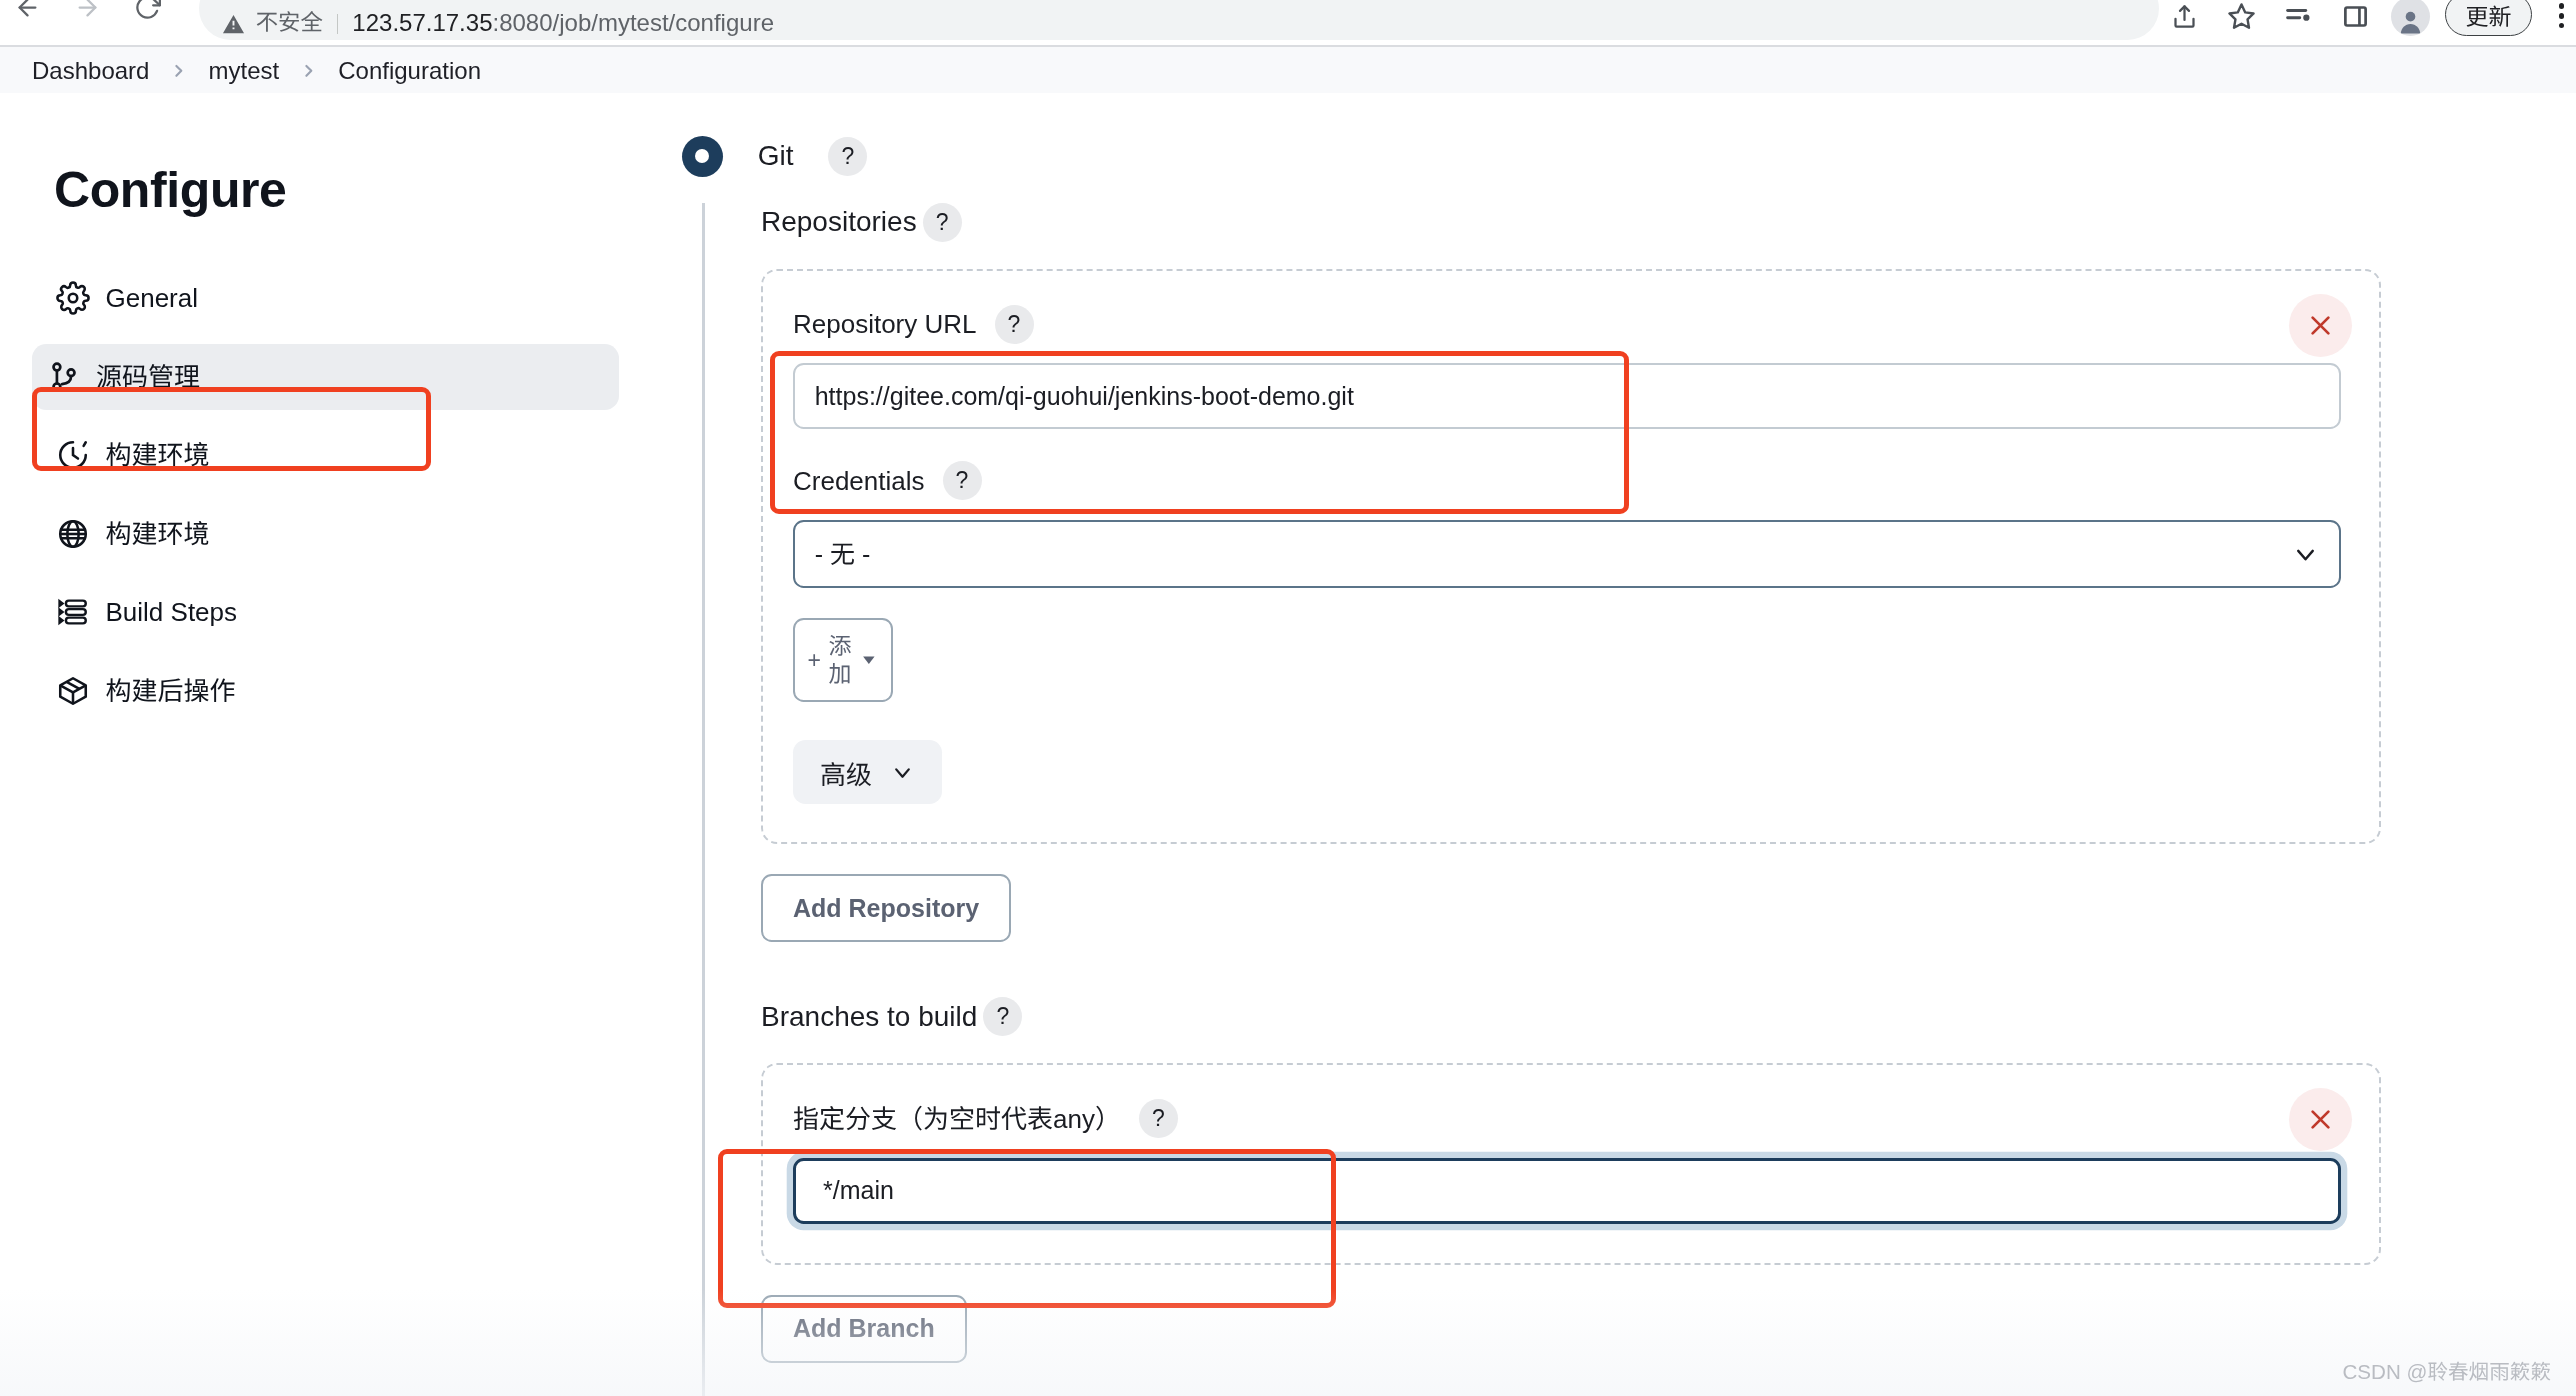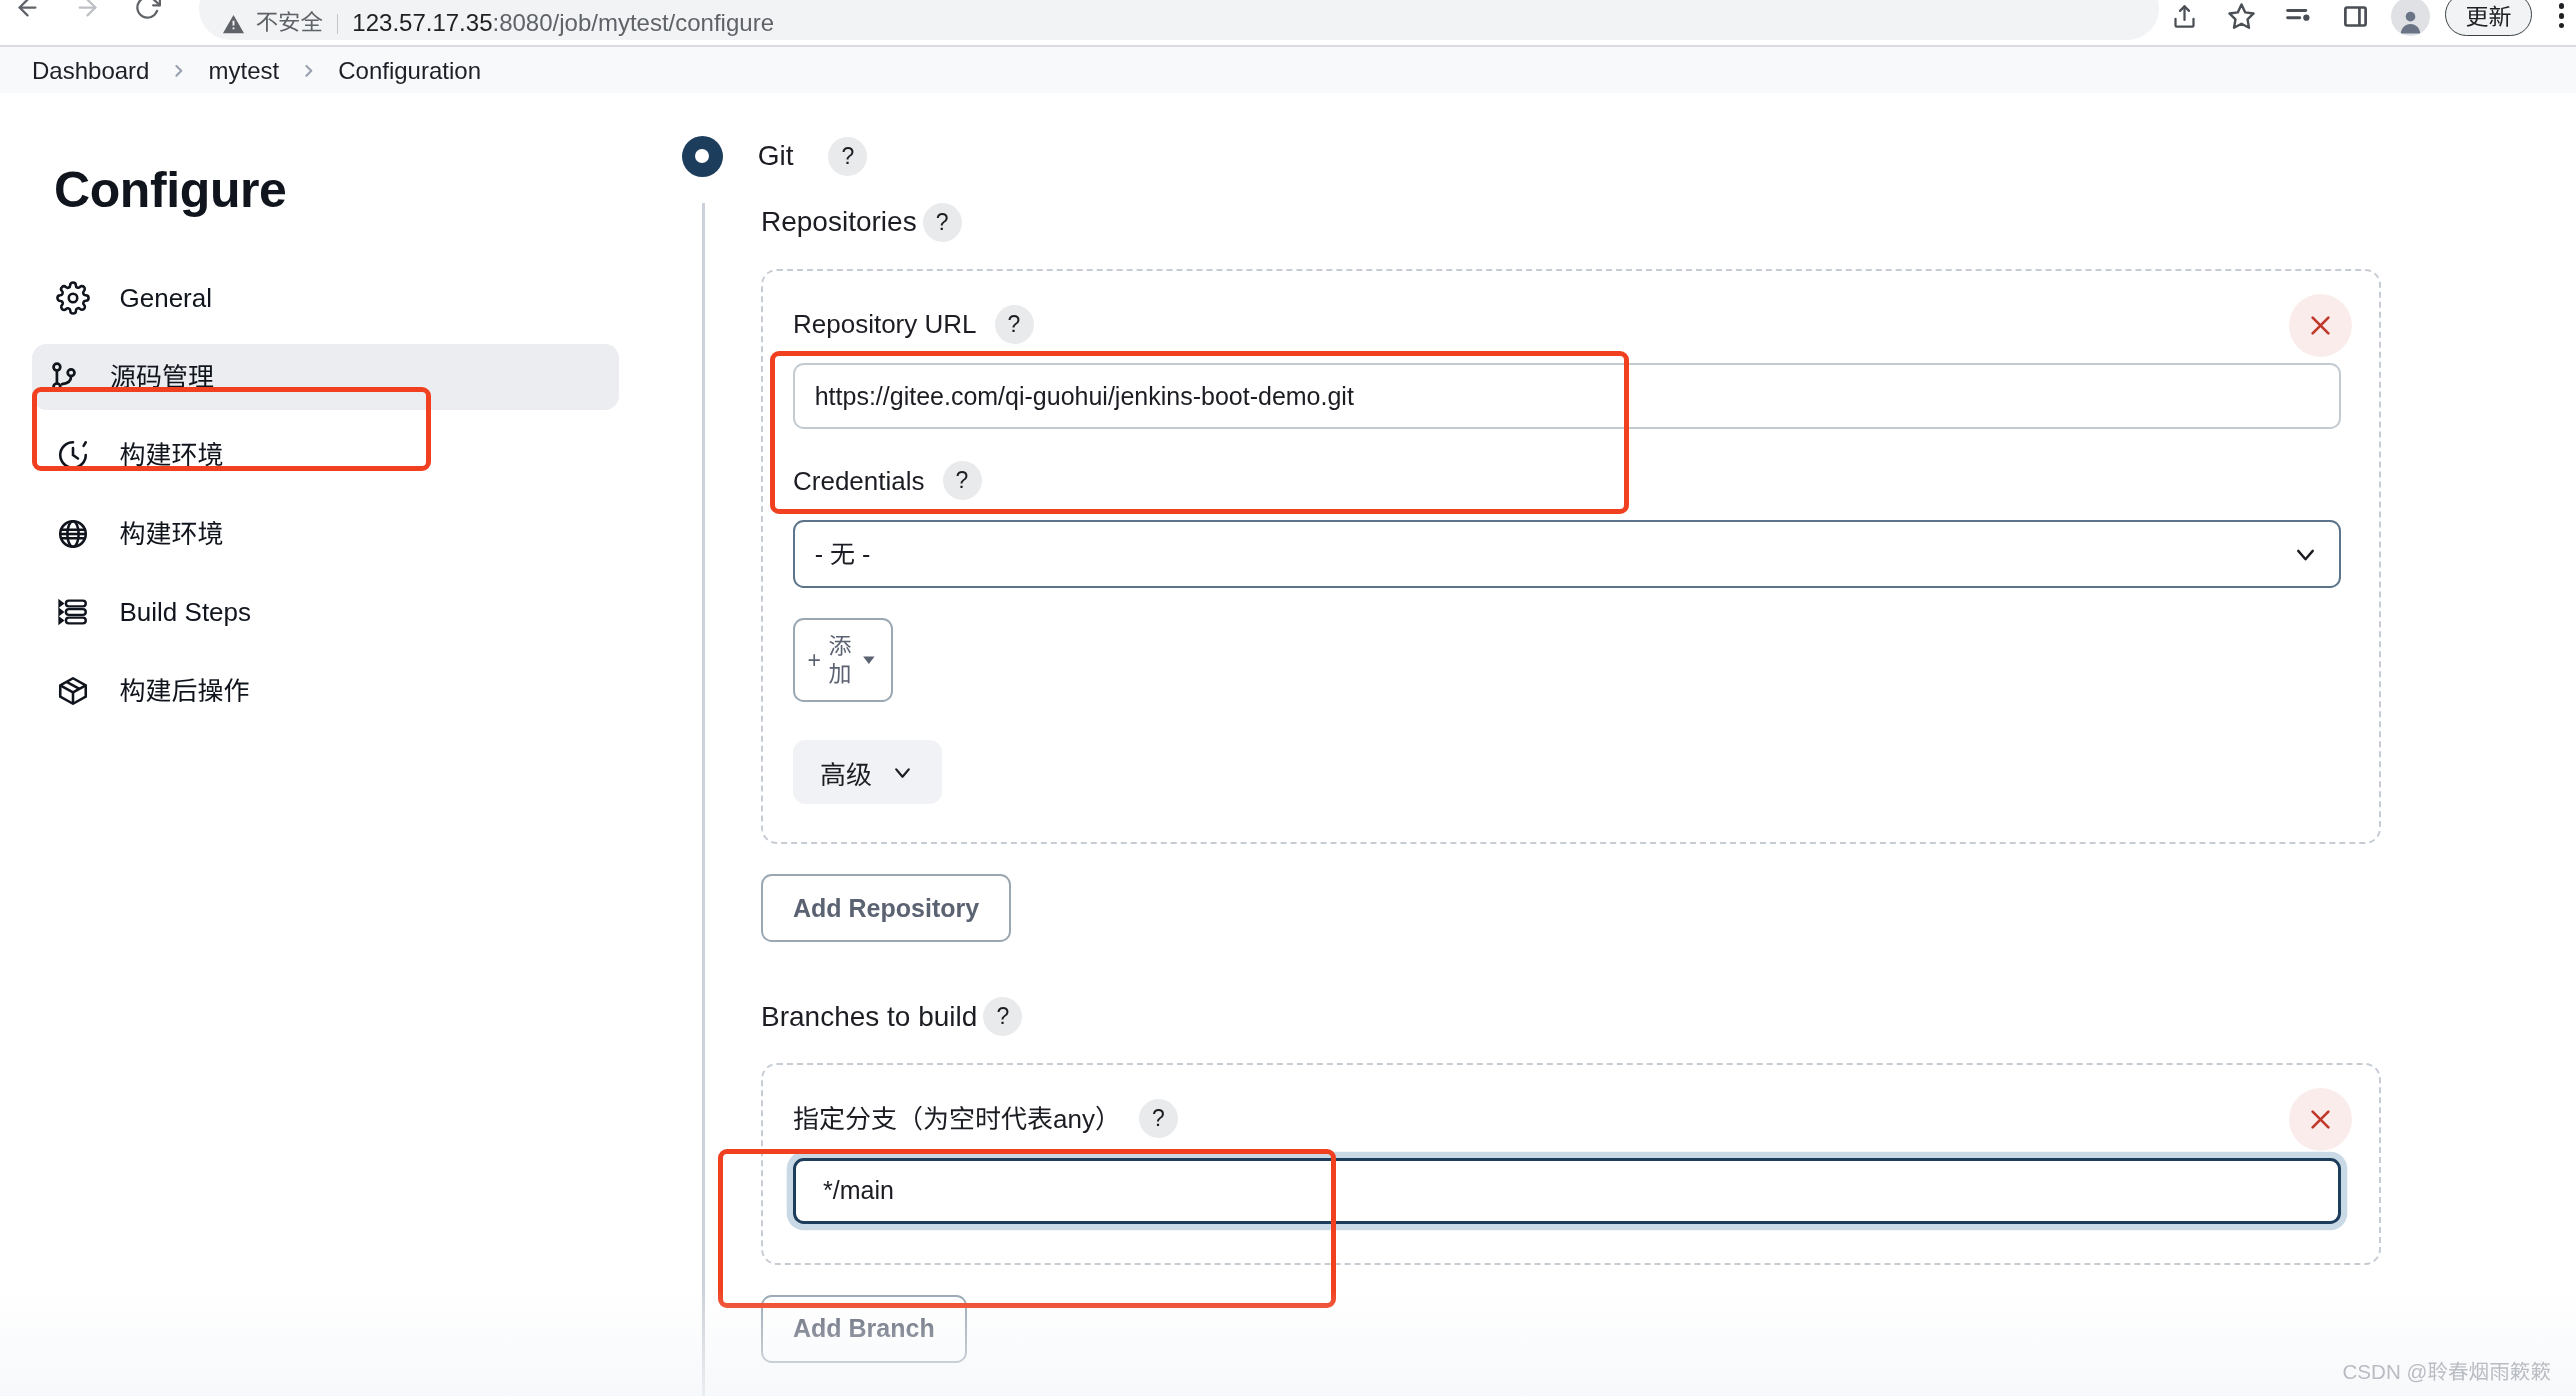--- a/index.html
+++ b/index.html
@@ -201,7 +201,7 @@
   .side-item {
     display: flex;
     align-items: center;
-    gap: 27px;
+    gap: 13px;
     height: 66px;
     padding-left: 21.5px;
     border-radius: 14.3px;

